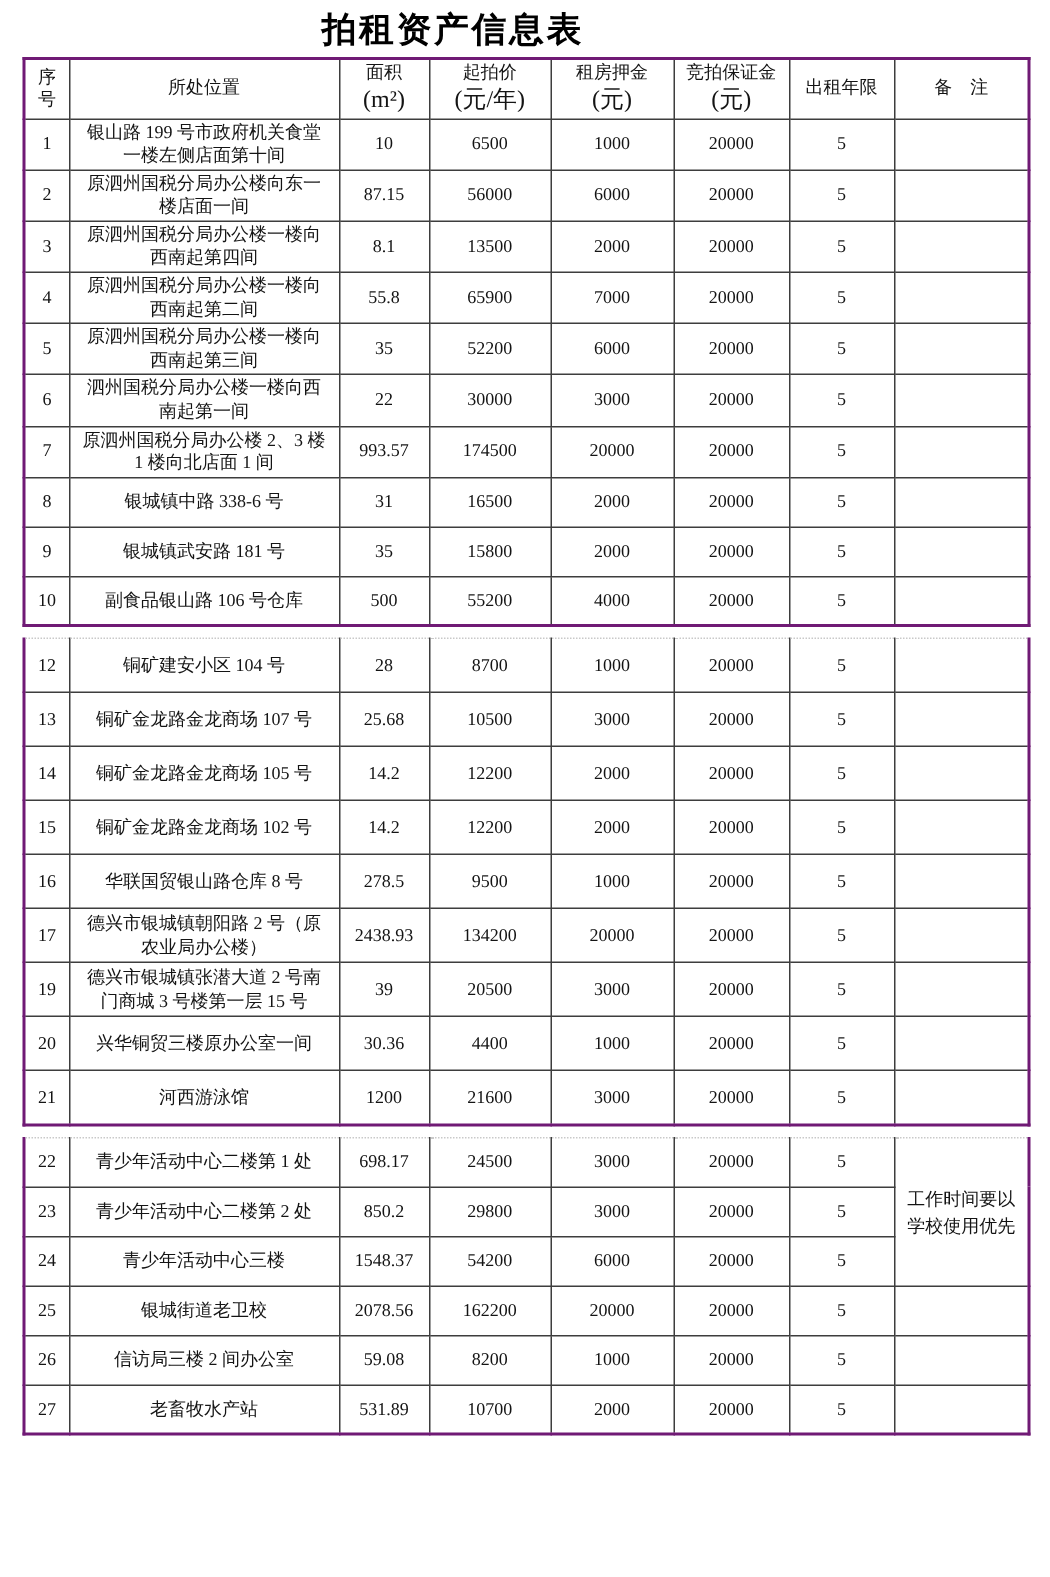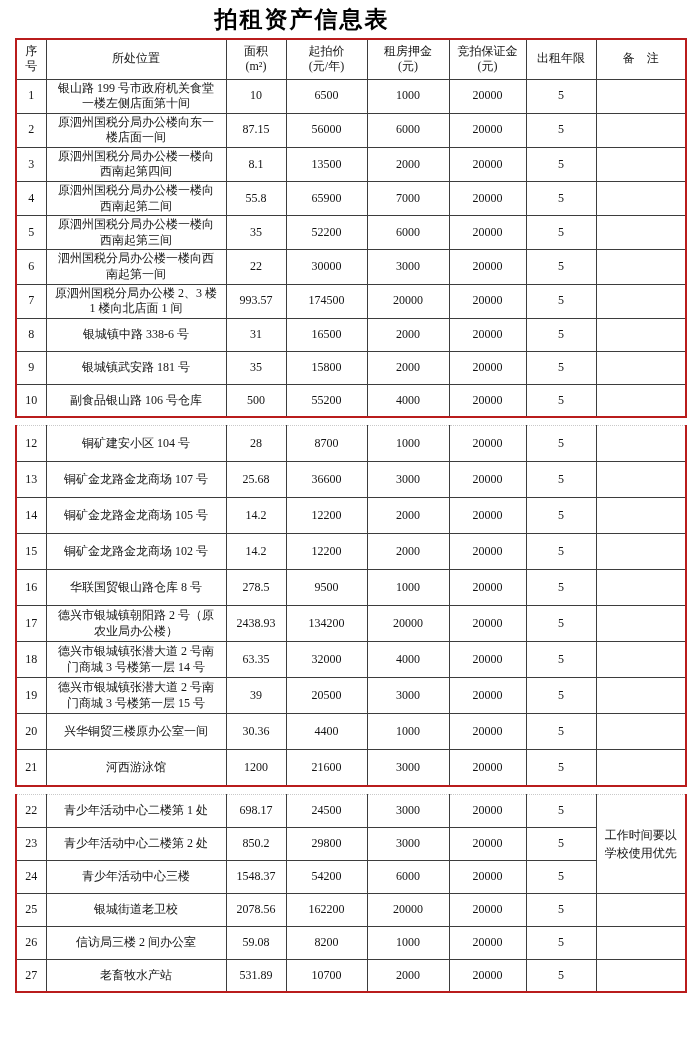--- a/index.html
+++ b/index.html
@@ -22,7 +22,7 @@
     table-layout: fixed;
     width: 670px;
     margin-left: 15px;
-    border: 2px solid #b91c1c;
+    border: 2px solid #701a75;
   }
   table.grid.first { margin-top: 3px; }
   table.grid.cont { margin-top: 7px; border-top: none; }

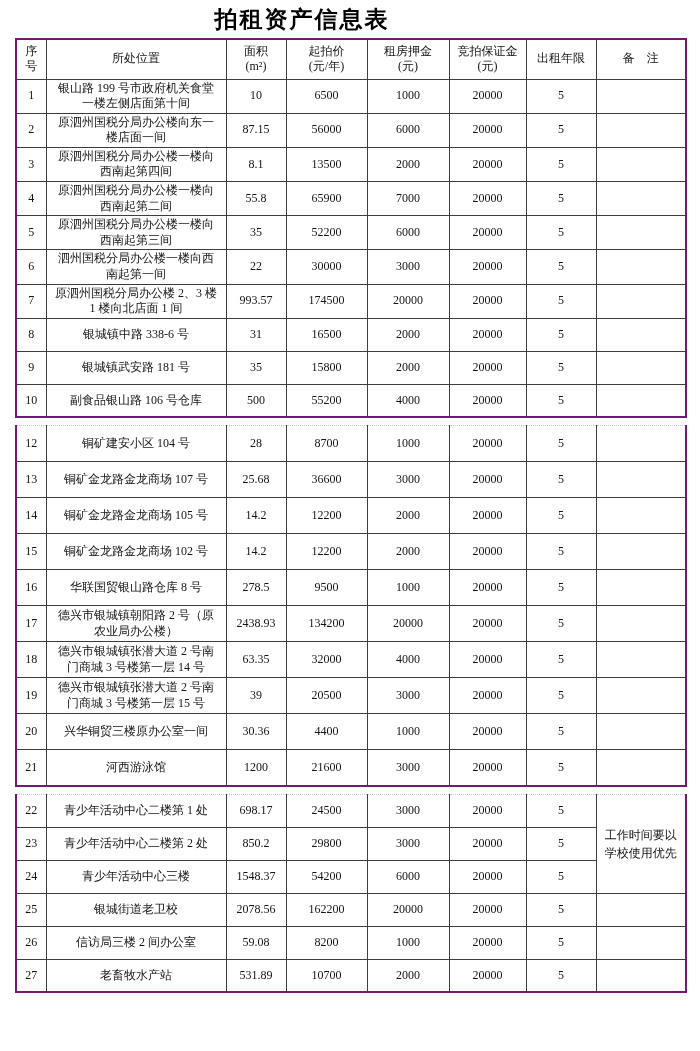--- a/index.html
+++ b/index.html
@@ -39,7 +39,7 @@
   thead tr { height: 40px; }
   th { font-weight: normal; color: #141414; }
   th .hdr-label { display: block; }
-  th .hdr-sub { display: block; font-size: 12px; }
+  th .hdr-sub { display: block; font-size: 16px; }
   table.s1 tbody tr { height: 33px; }
   table.s2 tbody tr { height: 36px; }
   table.s3 tbody tr { height: 33px; }

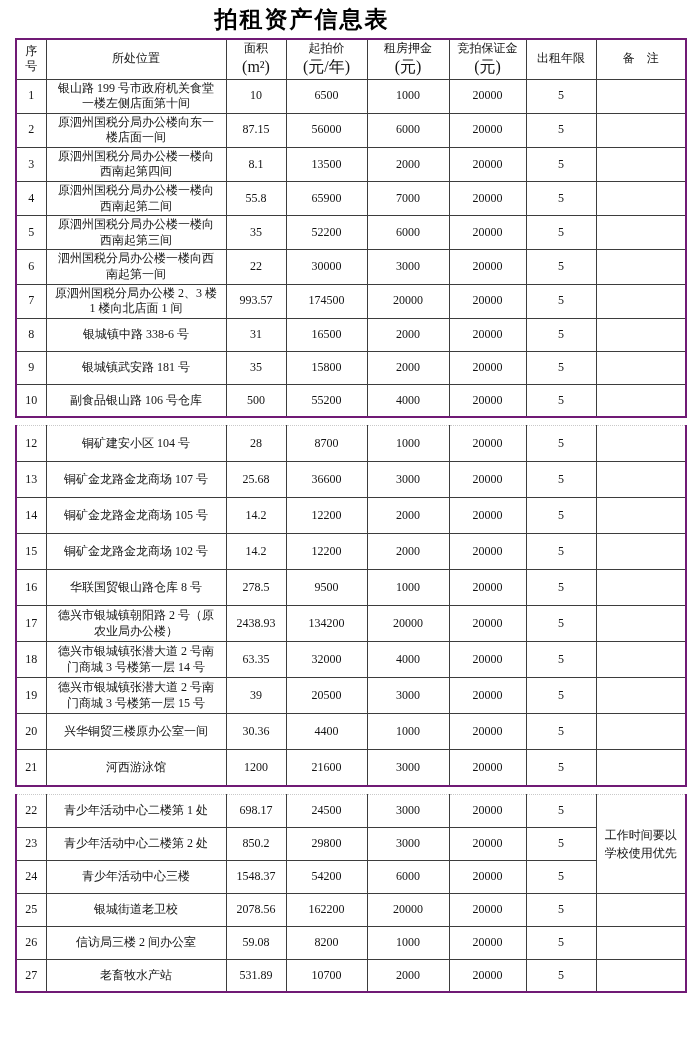--- a/index.html
+++ b/index.html
@@ -230,7 +230,7 @@
           <td>13</td>
           <td class="loc">铜矿金龙路金龙商场 107 号</td>
           <td>25.68</td>
-          <td>36600</td>
+          <td>10500</td>
           <td>3000</td>
           <td>20000</td>
           <td>5</td>

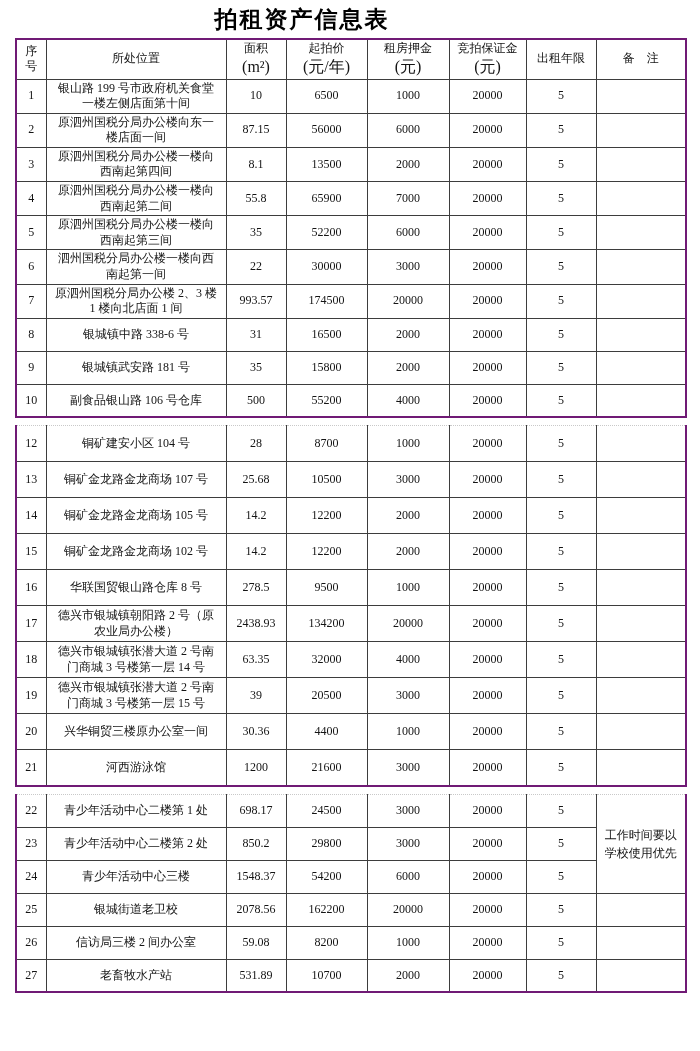--- a/index.html
+++ b/index.html
@@ -277,16 +277,6 @@
           <td></td>
         </tr>
         <tr>
-          <td>18</td>
-          <td class="loc">德兴市银城镇张潜大道 2 号南门商城 3 号楼第一层 14 号</td>
-          <td>63.35</td>
-          <td>32000</td>
-          <td>4000</td>
-          <td>20000</td>
-          <td>5</td>
-          <td></td>
-        </tr>
-        <tr>
           <td>19</td>
           <td class="loc">德兴市银城镇张潜大道 2 号南门商城 3 号楼第一层 15 号</td>
           <td>39</td>

